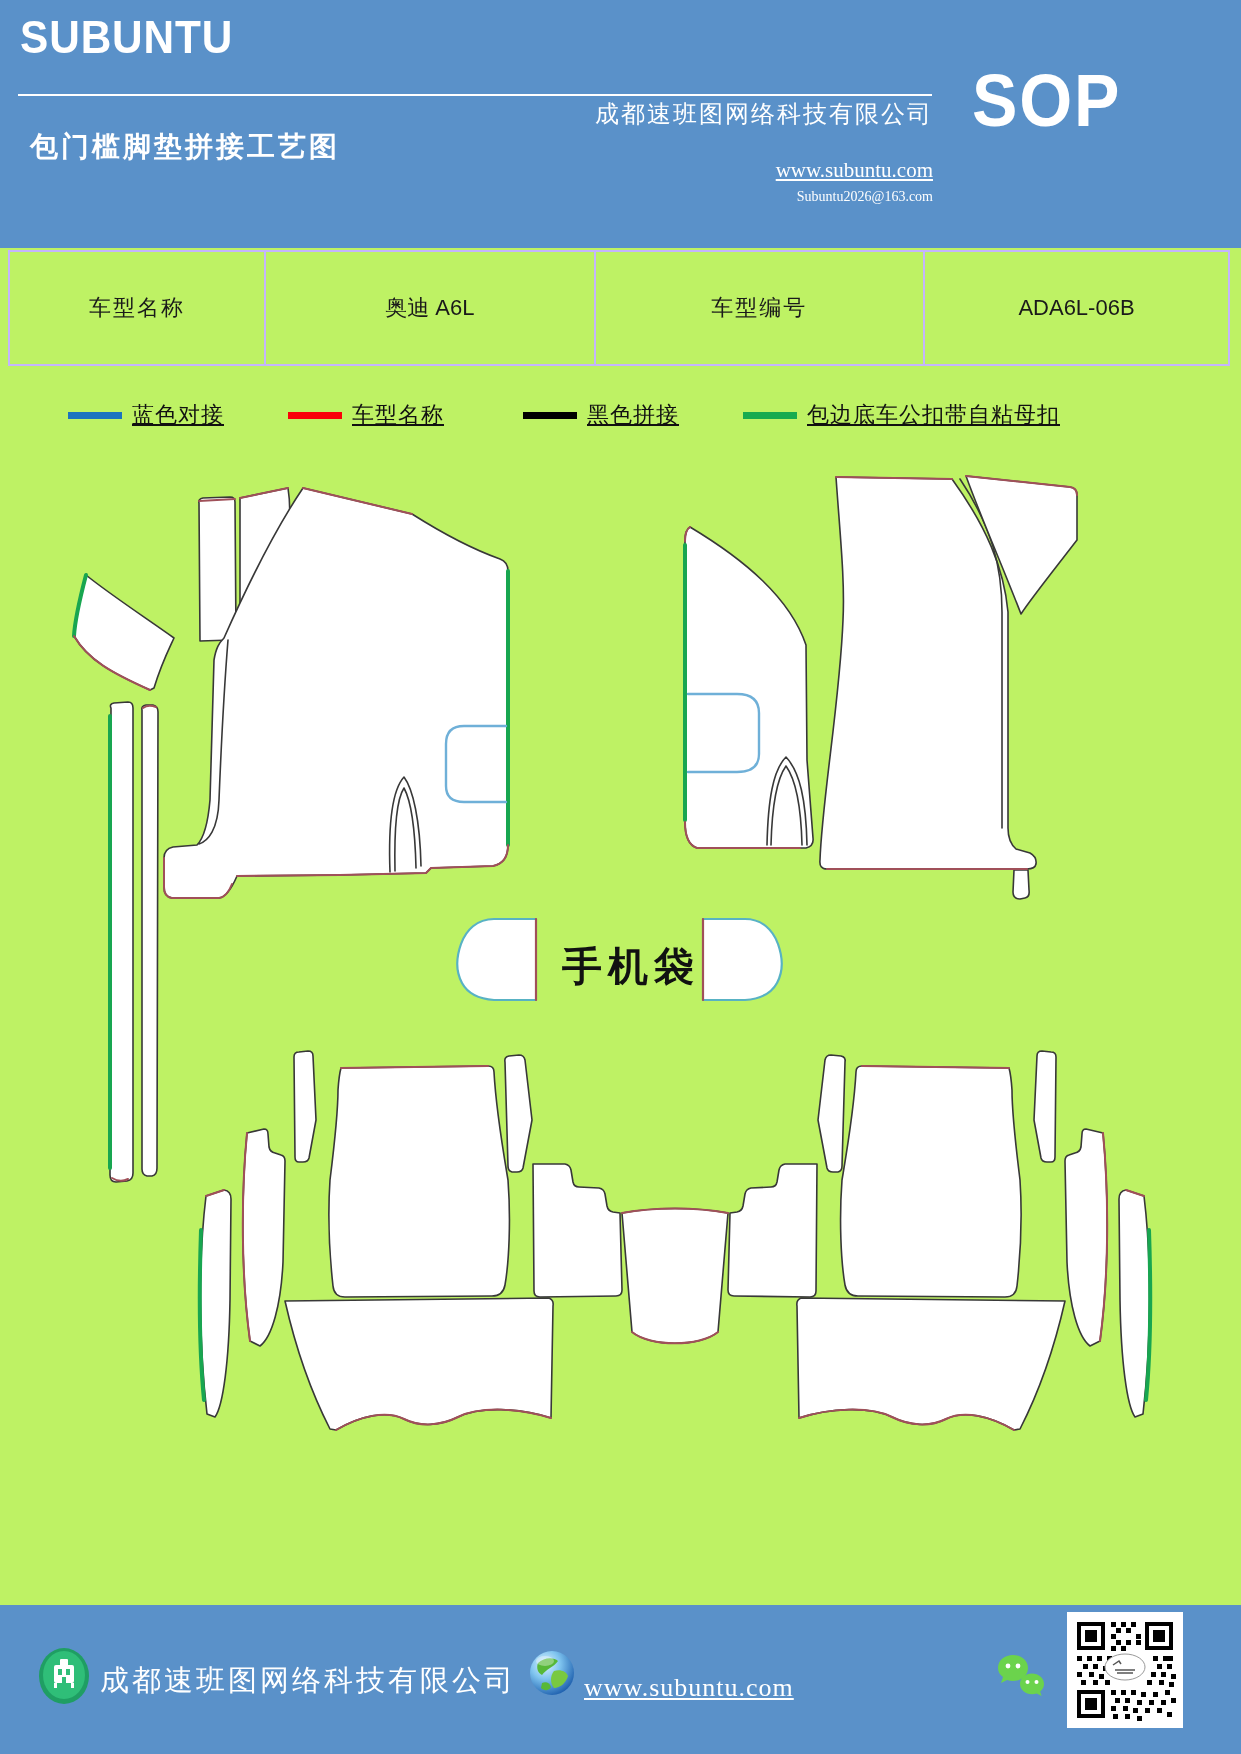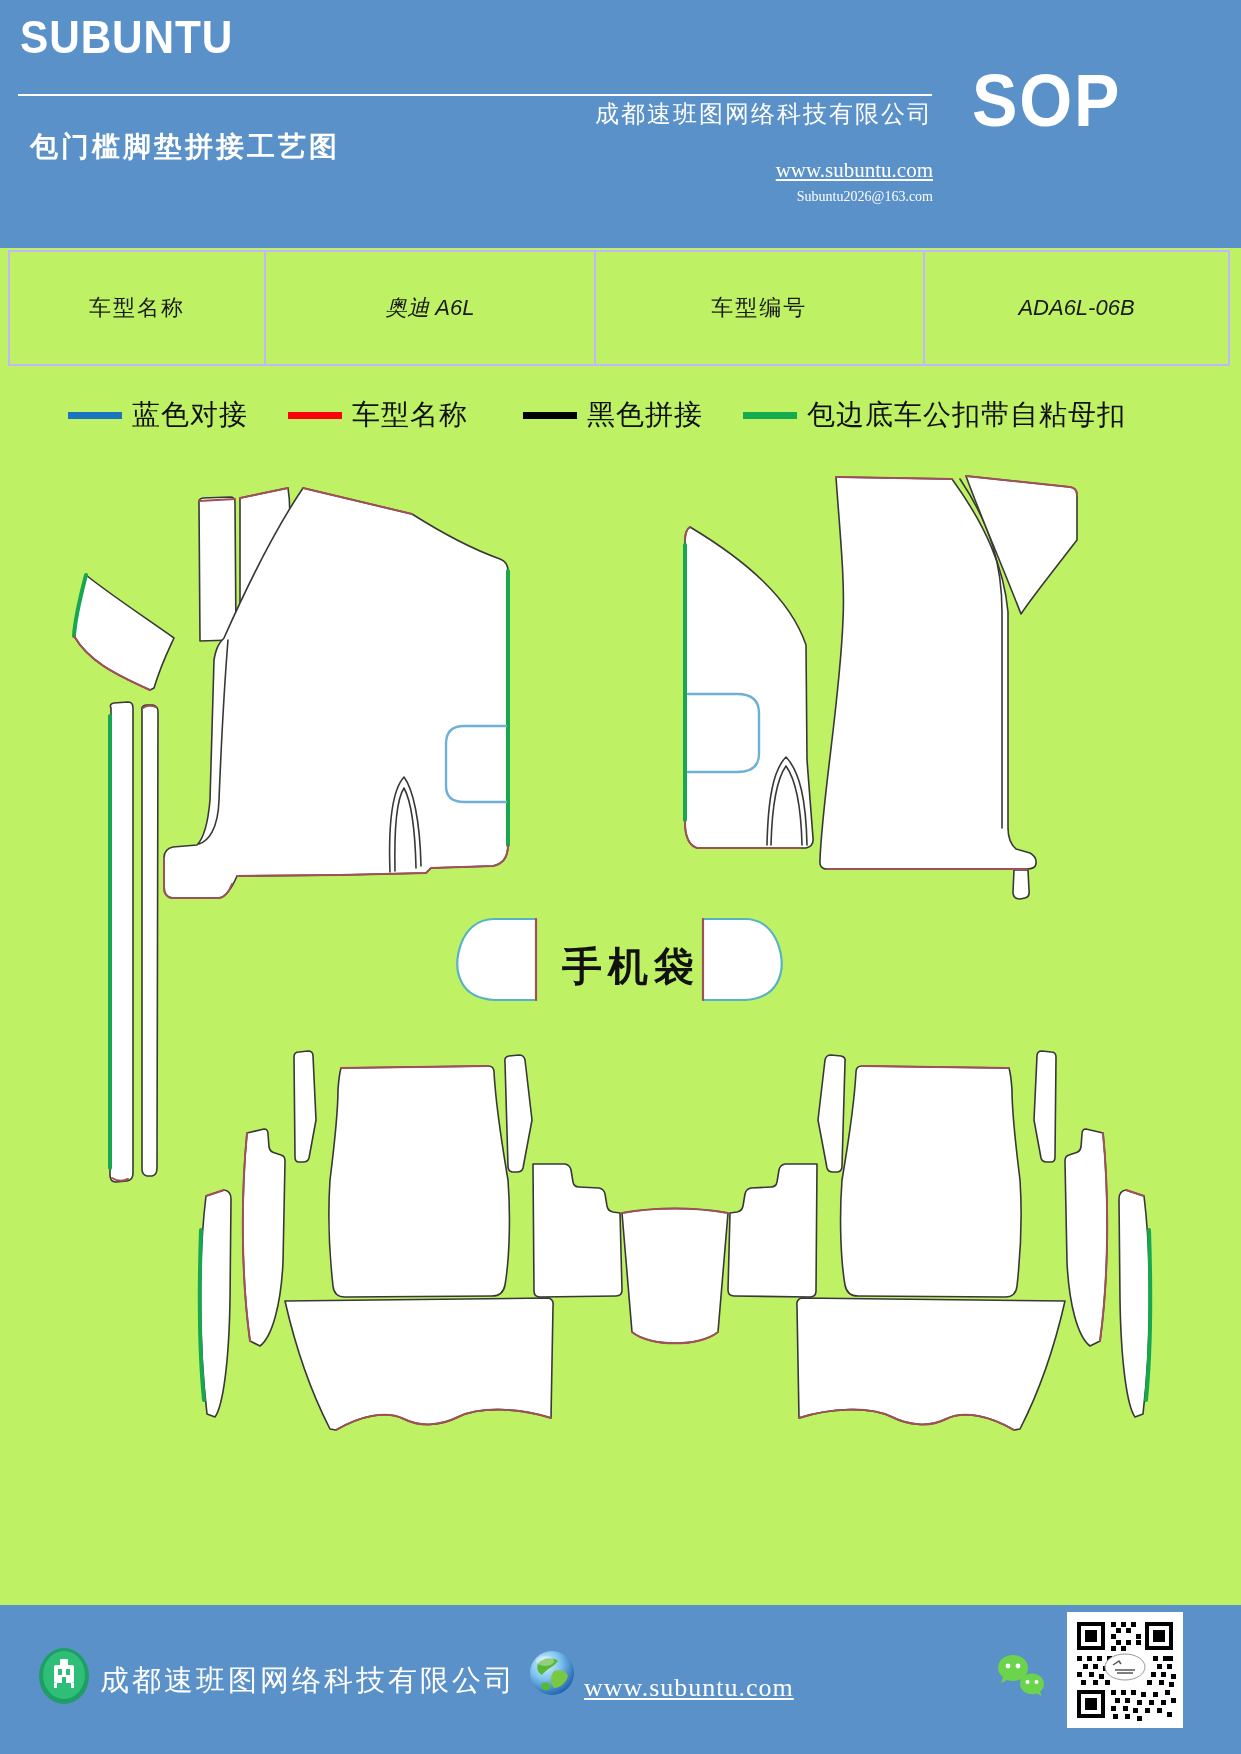--- a/index.html
+++ b/index.html
@@ -23,7 +23,7 @@
   .info-table{position:absolute;left:8px;top:250px;width:1222px;height:116px;border-collapse:collapse;table-layout:fixed;}
   .info-table td{border:2px solid #c4b5fd;text-align:center;vertical-align:middle;font-size:22px;color:#1a1a1a;}
   .info-table td.lbl{font-family:"Liberation Serif",serif;letter-spacing:2px;}
-  .info-table td.val{font-family:"Liberation Sans",sans-serif;font-style:italic;}
+  .info-table td.val{font-family:"Liberation Sans",sans-serif;}
 
   
   .legend{position:absolute;left:0;top:398px;width:1241px;height:34px;}

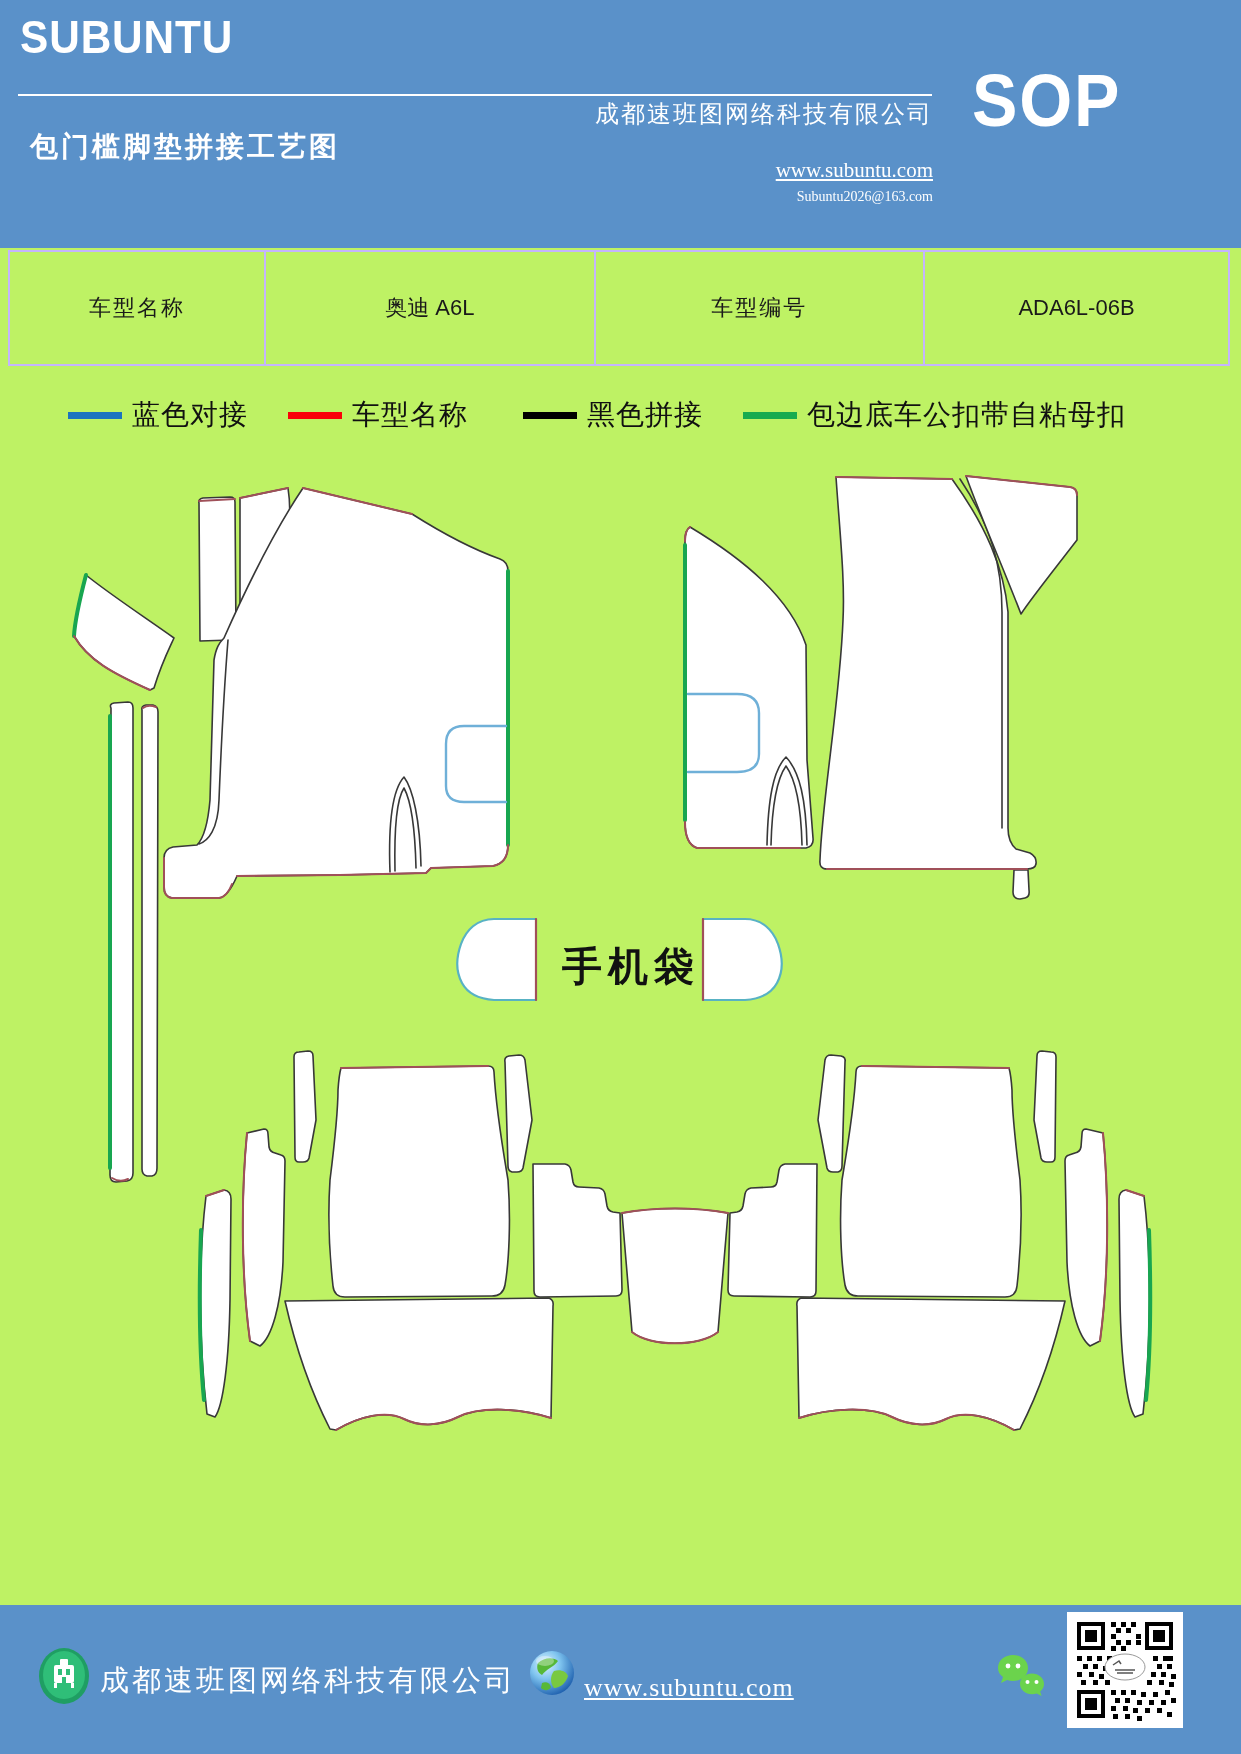--- a/index.html
+++ b/index.html
@@ -29,7 +29,7 @@
   .legend{position:absolute;left:0;top:398px;width:1241px;height:34px;}
   .legend-item{position:absolute;top:0;height:34px;display:flex;align-items:center;}
   .legend-swatch{width:54px;height:7px;margin-right:10px;flex:none;}
-  .legend-label{font-family:"Liberation Serif",serif;font-size:28px;color:#111;white-space:nowrap;letter-spacing:1px;}
+  .legend-label{font-family:"Liberation Serif",serif;font-size:22px;color:#111;white-space:nowrap;letter-spacing:1px;text-decoration:underline;}
   .li-0{left:68px;} .li-1{left:288px;} .li-2{left:523px;} .li-3{left:743px;}
 
   

